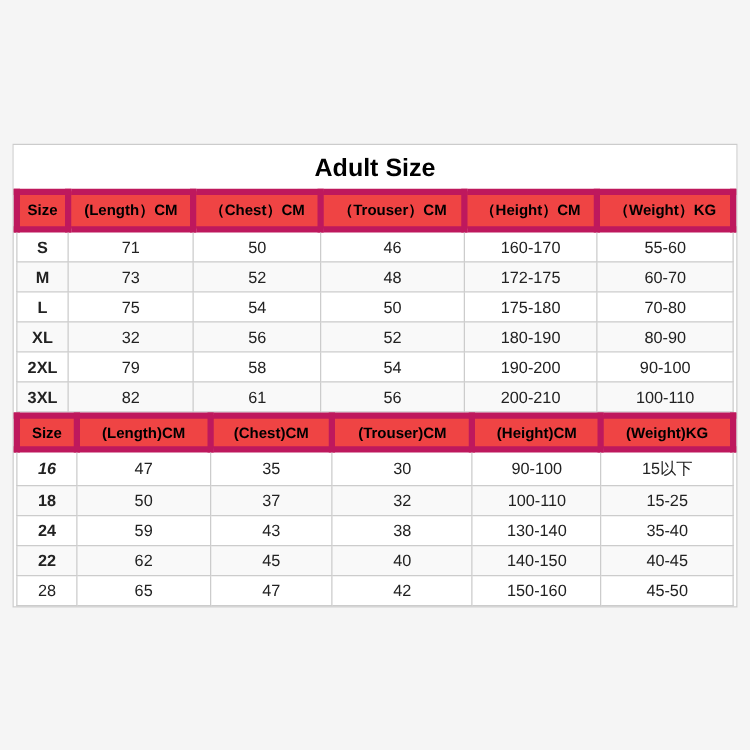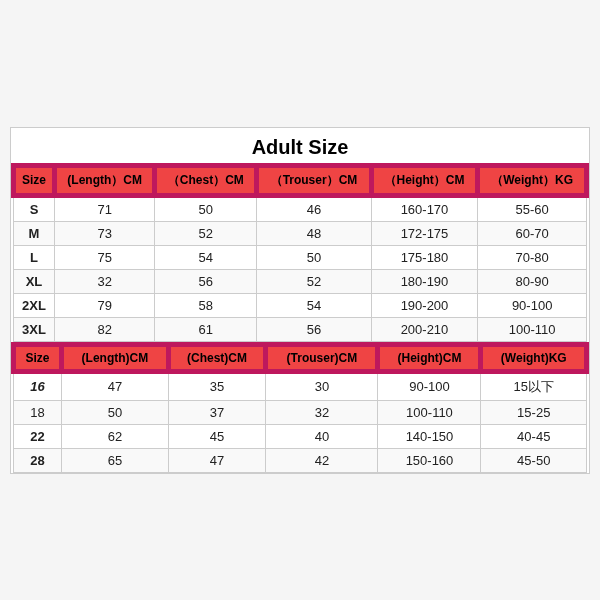--- a/index.html
+++ b/index.html
@@ -145,7 +145,7 @@
           <td>15以下</td>
         </tr>
         <tr>
-          <td style="font-weight: normal; margin-left: 20px;">18</td>
+          <td style="font-weight: bold; margin-left: 20px;">18</td>
           <td>50</td>
           <td>37</td>
           <td>32</td>

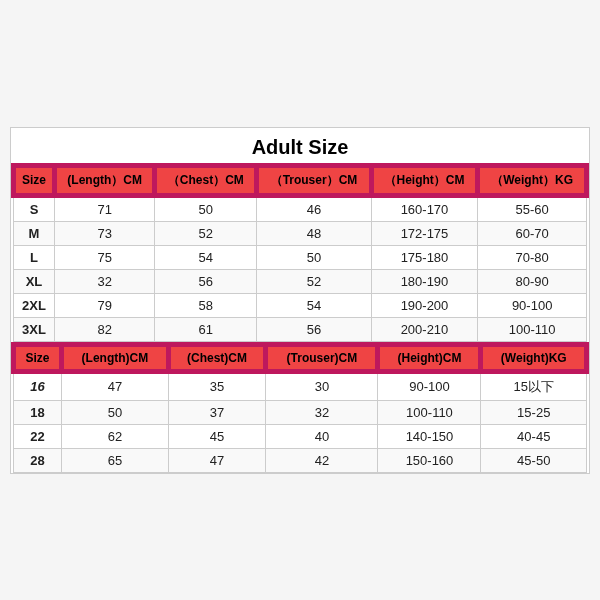--- a/index.html
+++ b/index.html
@@ -153,6 +153,14 @@
           <td>15-25</td>
         </tr>
         <tr>
+          <td style="font-weight: bold;">24</td>
+          <td>59</td>
+          <td>43</td>
+          <td>38</td>
+          <td>130-140</td>
+          <td>35-40</td>
+        </tr>
+        <tr>
           <td style="font-weight: bold;">22</td>
           <td>62</td>
           <td>45</td>

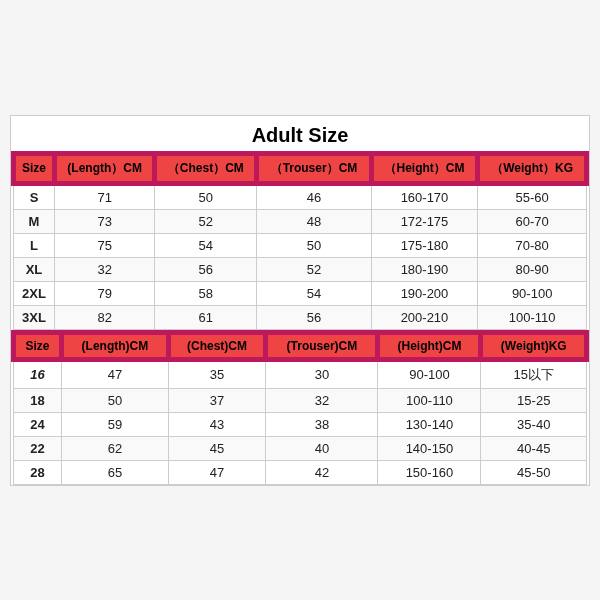--- a/index.html
+++ b/index.html
@@ -169,7 +169,7 @@
           <td>40-45</td>
         </tr>
         <tr>
-          <td style="font-weight: bold; margin-top: 37px;">28</td>
+          <td style="font-weight: normal; margin-top: 37px;">28</td>
           <td>65</td>
           <td>47</td>
           <td>42</td>

